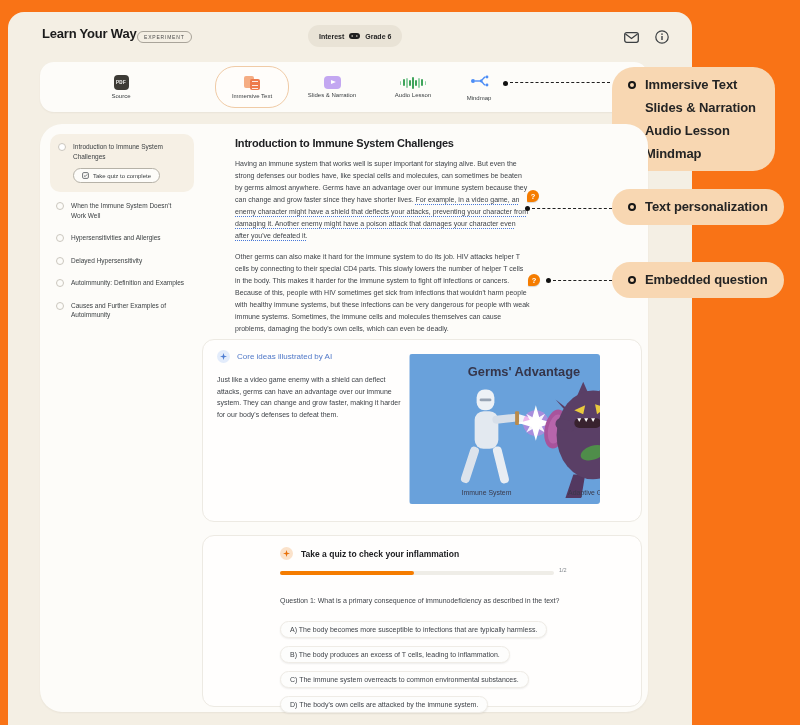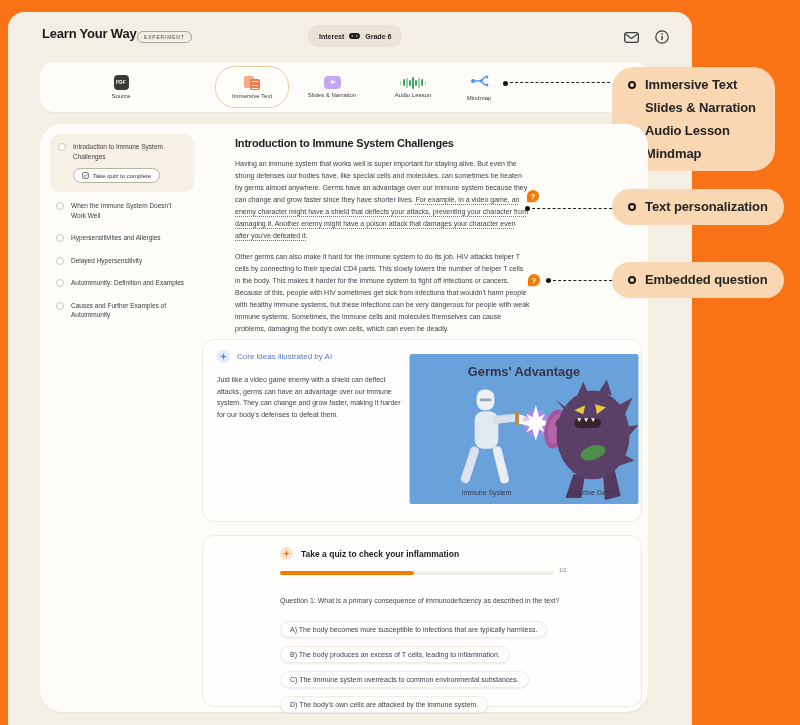--- a/index.html
+++ b/index.html
@@ -78,7 +78,7 @@
   .core-head-icon { width:13px; height:13px; border-radius:50%; background:#e3ecfb; display:flex; align-items:center; justify-content:center; }
   .core-head-label { font-size:8px; font-weight:500; color:#5078c8; }
   .core-body { position:absolute; left:14px; top:34px; width:188px; font-size:7px; line-height:11.5px; color:#3f4349; }
-  .gen-image { position:absolute; left:206px; top:14px; width:230px; height:150px; border-radius:3px; overflow:hidden; }
+  .gen-image { position:absolute; left:206px; top:14px; width:191px; height:150px; border-radius:3px; overflow:hidden; }
 
   
   .quiz-card { position:absolute; left:162px; top:411px; width:440px; height:172px; background:#fffefd;

